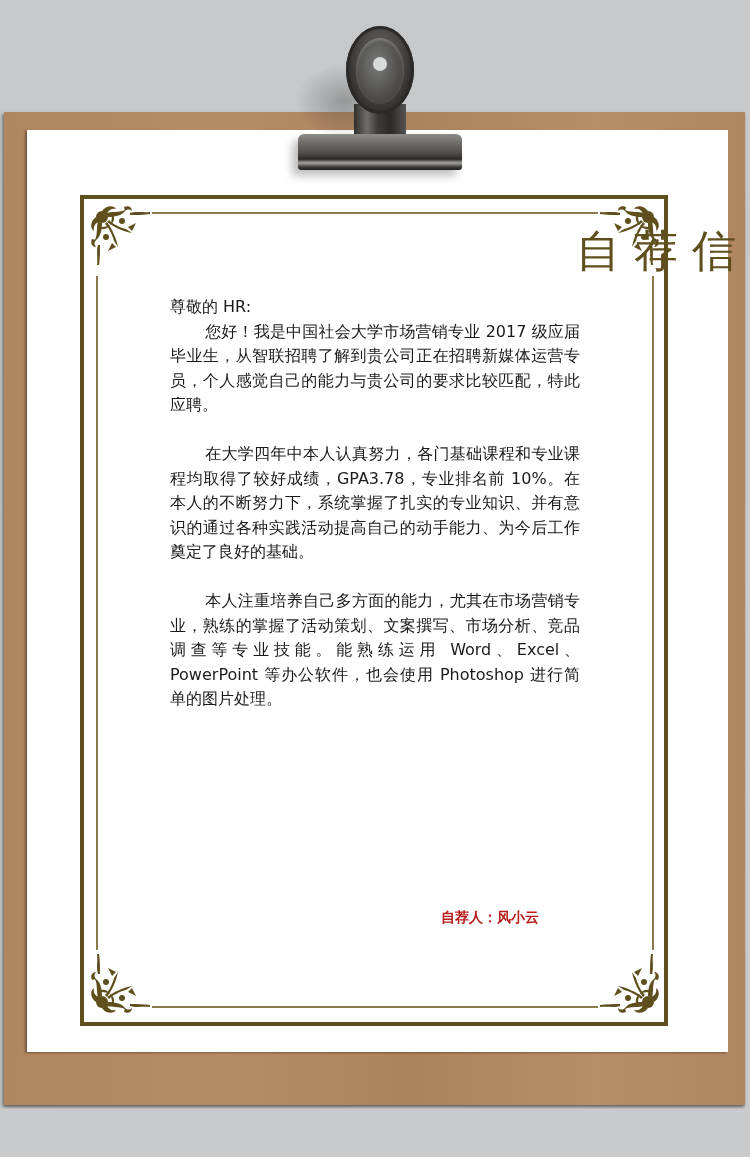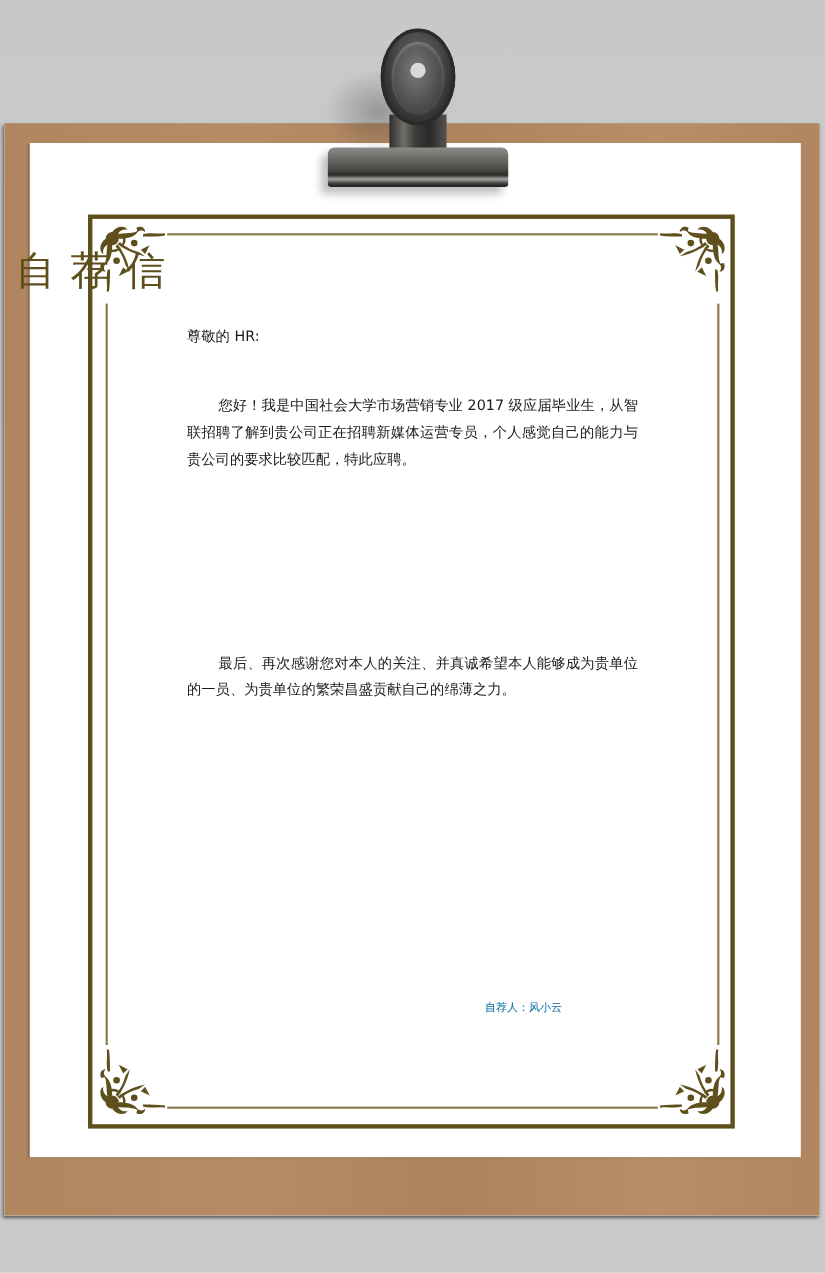--- a/index.html
+++ b/index.html
@@ -36,8 +36,8 @@
   .corner.br { left:598px; top:952px; transform:scale(-1,-1); }
 
   .title {
-    position:absolute; left:0; width:750px; top:222px; text-align:left;
-    font-size:36px; color:#5e4f1c; letter-spacing:14px; padding-left:14px;
+    position:absolute; left:0; width:750px; top:222px; text-align:right;
+    font-size:44px; color:#5e4f1c; letter-spacing:14px; padding-left:14px;
     box-sizing:border-box; font-family:"DejaVu Sans", sans-serif; font-weight:normal;
   }
   .letter {

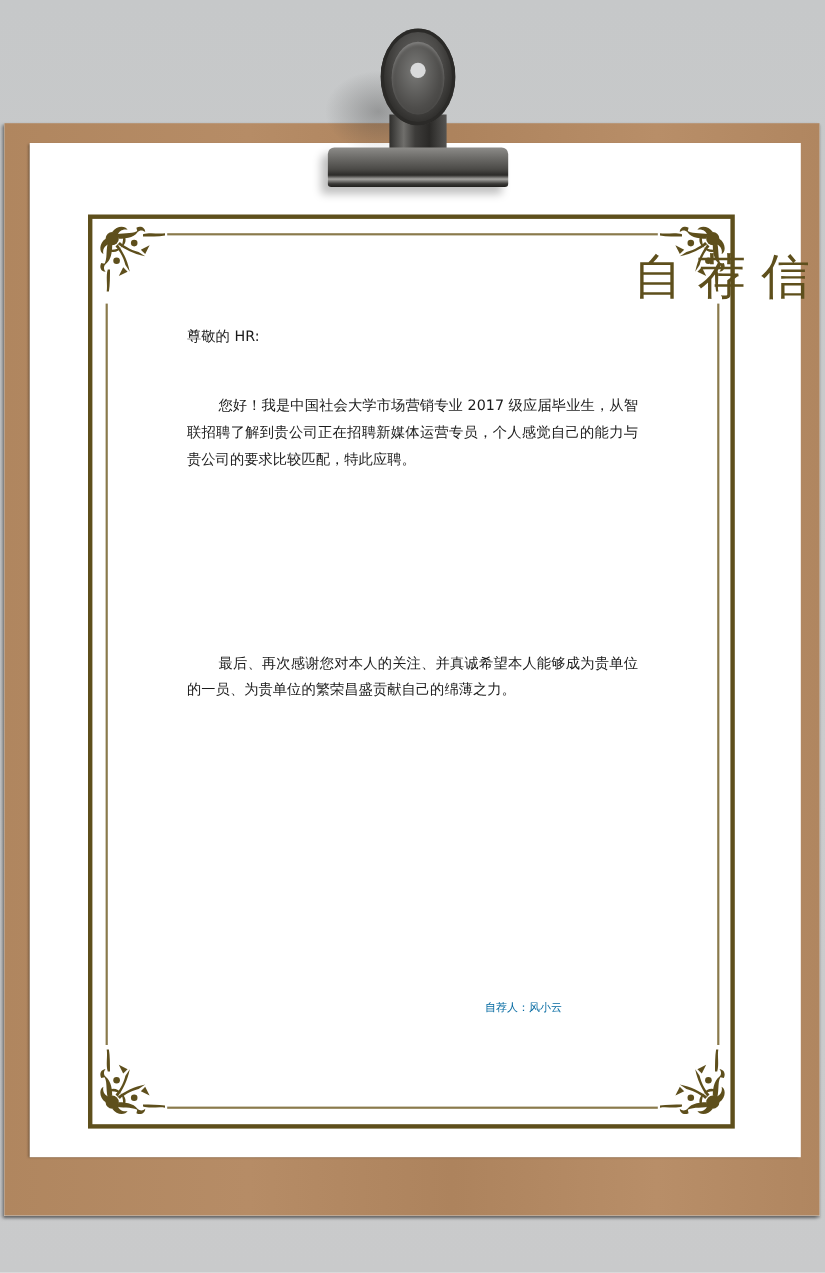--- a/index.html
+++ b/index.html
@@ -42,7 +42,7 @@
   }
   .letter {
     position:absolute; left:170px; top:295px; width:410px;
-    font-size:13px; line-height:24.5px; color:#1a1a1a;
+    font-size:16px; line-height:24.5px; color:#1a1a1a;
   }
   .letter p { margin:0; text-align:justify; }
   .letter .indent { text-indent:2.2em;margin-top:38px; }

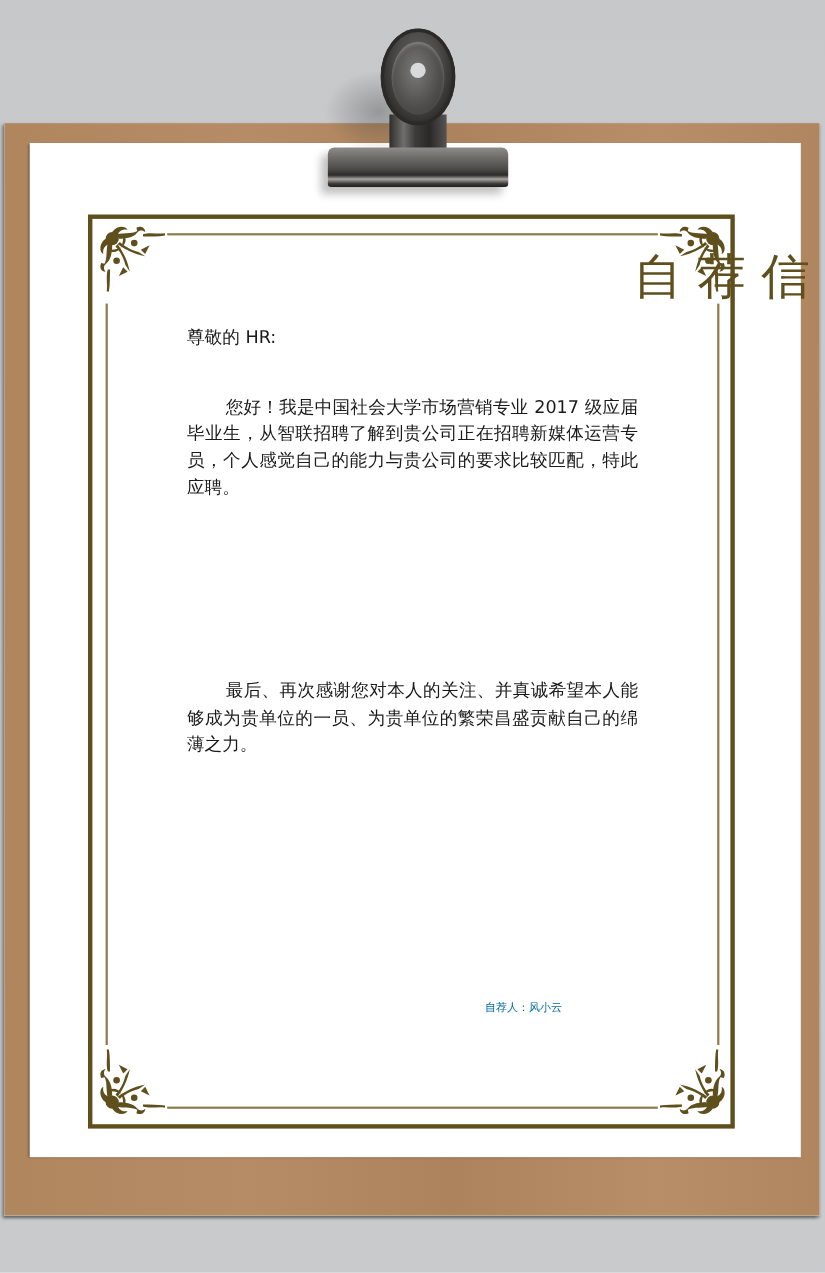--- a/index.html
+++ b/index.html
@@ -45,7 +45,7 @@
     font-size:16px; line-height:24.5px; color:#1a1a1a;
   }
   .letter p { margin:0; text-align:justify; }
-  .letter .indent { text-indent:2.2em;margin-top:38px; }
+  .letter .indent { text-indent:2.2em; }
   .letter .gap { height:24.5px; }
   .greeting { margin:0; }
   .signature {

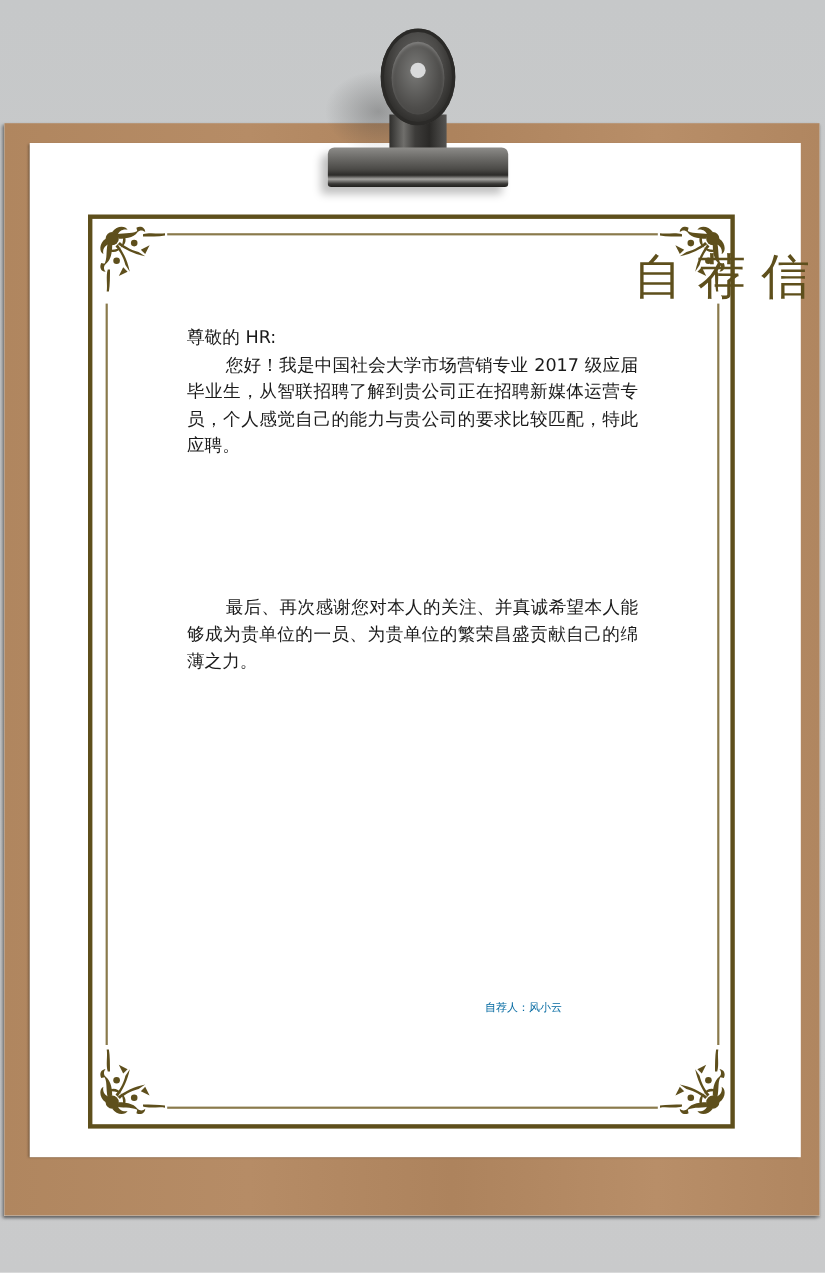--- a/index.html
+++ b/index.html
@@ -204,6 +204,7 @@
   <p class="greeting">尊敬的 HR:</p>
   <p class="indent">您好！我是中国社会大学市场营销专业 2017 级应届毕业生，从智联招聘了解到贵公司正在招聘新媒体运营专员，个人感觉自己的能力与贵公司的要求比较匹配，特此应聘。</p>
   <div class="gap"></div>
+  <p class="indent">在大学四年中本人认真努力，各门基础课程和专业课程均取得了较好成绩，GPA3.78，专业排名前 10%。在本人的不断努力下，系统掌握了扎实的专业知识、并有意识的通过各种实践活动提高自己的动手能力、为今后工作奠定了良好的基础。</p>
   <div class="gap"></div>
   <div class="gap"></div>
   <div class="gap"></div>

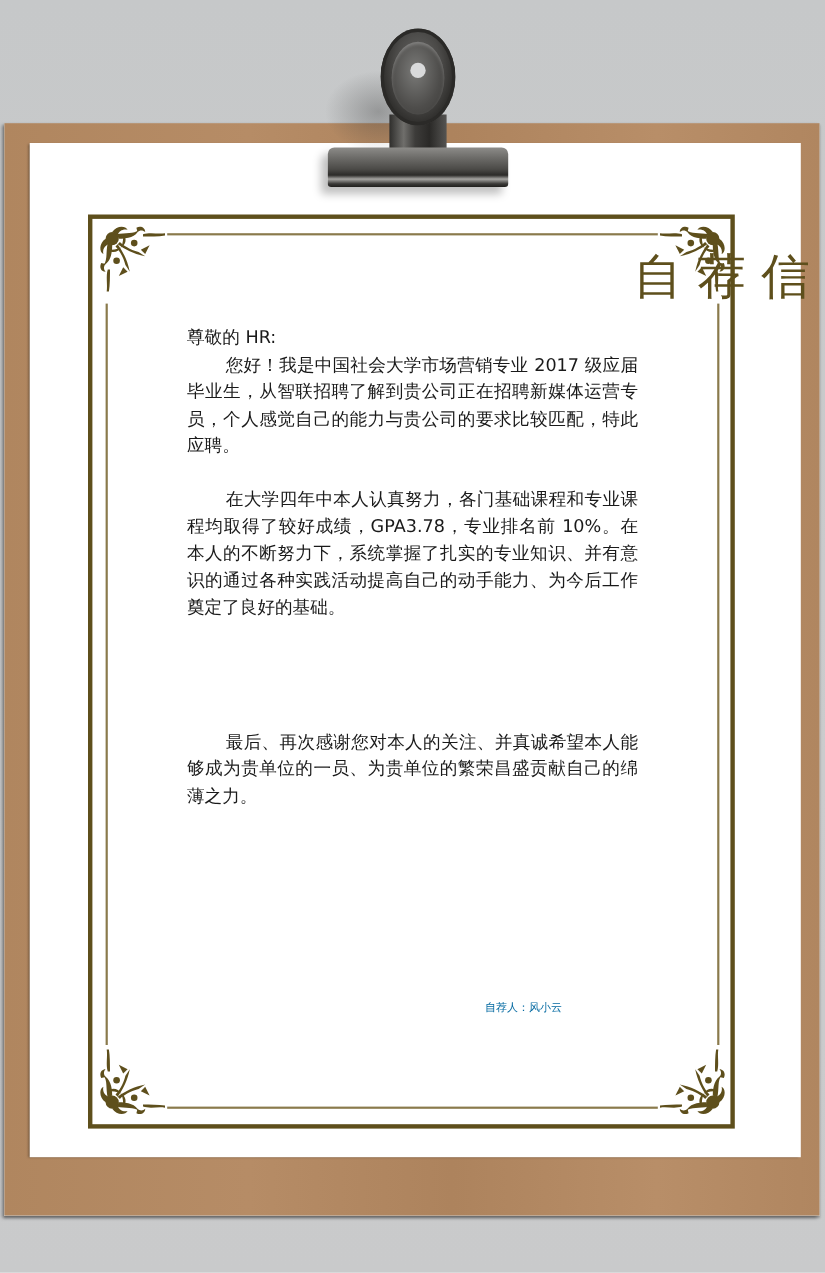--- a/index.html
+++ b/index.html
@@ -206,6 +206,7 @@
   <div class="gap"></div>
   <p class="indent">在大学四年中本人认真努力，各门基础课程和专业课程均取得了较好成绩，GPA3.78，专业排名前 10%。在本人的不断努力下，系统掌握了扎实的专业知识、并有意识的通过各种实践活动提高自己的动手能力、为今后工作奠定了良好的基础。</p>
   <div class="gap"></div>
+  <p class="indent">本人注重培养自己多方面的能力，尤其在市场营销专业，熟练的掌握了活动策划、文案撰写、市场分析、竞品调查等专业技能。能熟练运用 Word、Excel、PowerPoint 等办公软件，也会使用 Photoshop 进行简单的图片处理。</p>
   <div class="gap"></div>
   <div class="gap"></div>
   <div class="gap"></div>

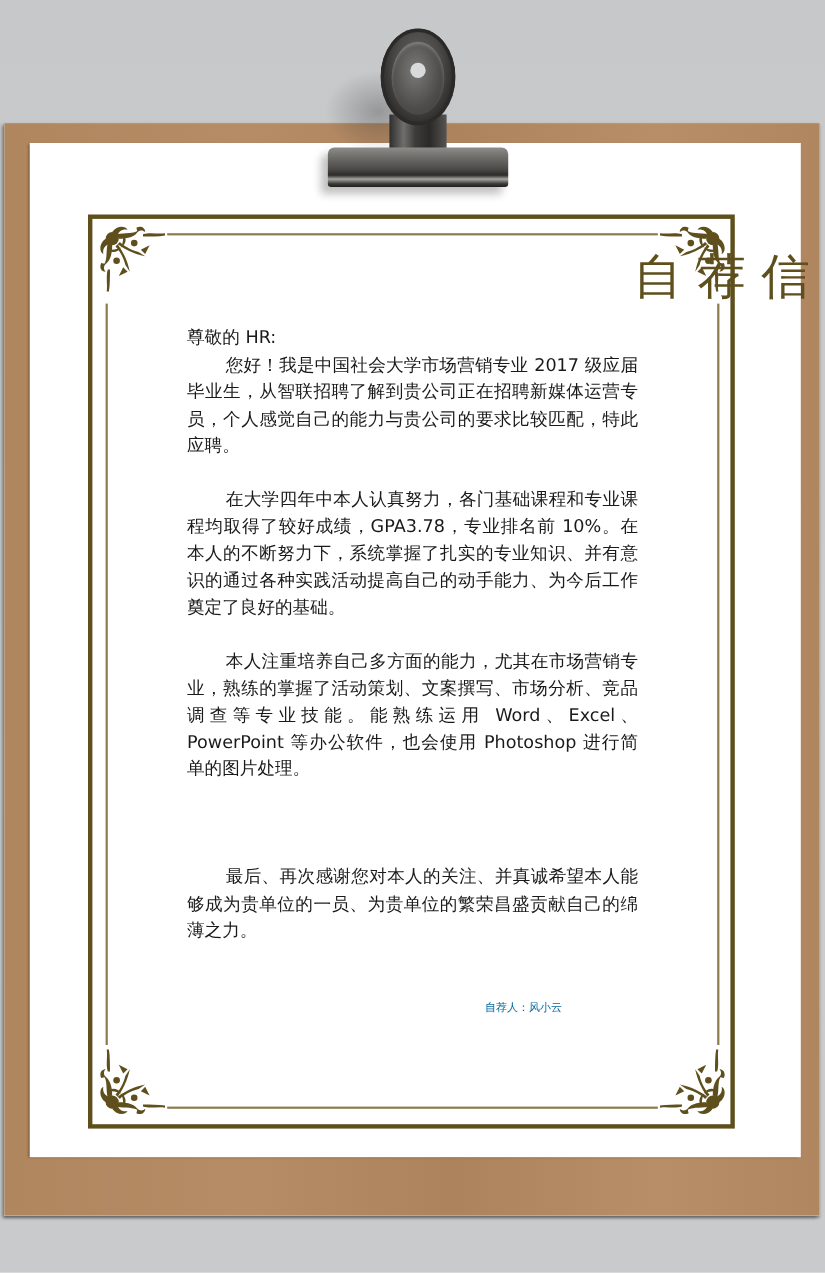--- a/index.html
+++ b/index.html
@@ -210,7 +210,6 @@
   <div class="gap"></div>
   <div class="gap"></div>
   <div class="gap"></div>
-  <p class="indent">最后、再次感谢您对本人的关注、并真诚希望本人能够成为贵单位的一员、为贵单位的繁荣昌盛贡献自己的绵薄之力。</p>
   <div class="gap"></div>
 </div>
 

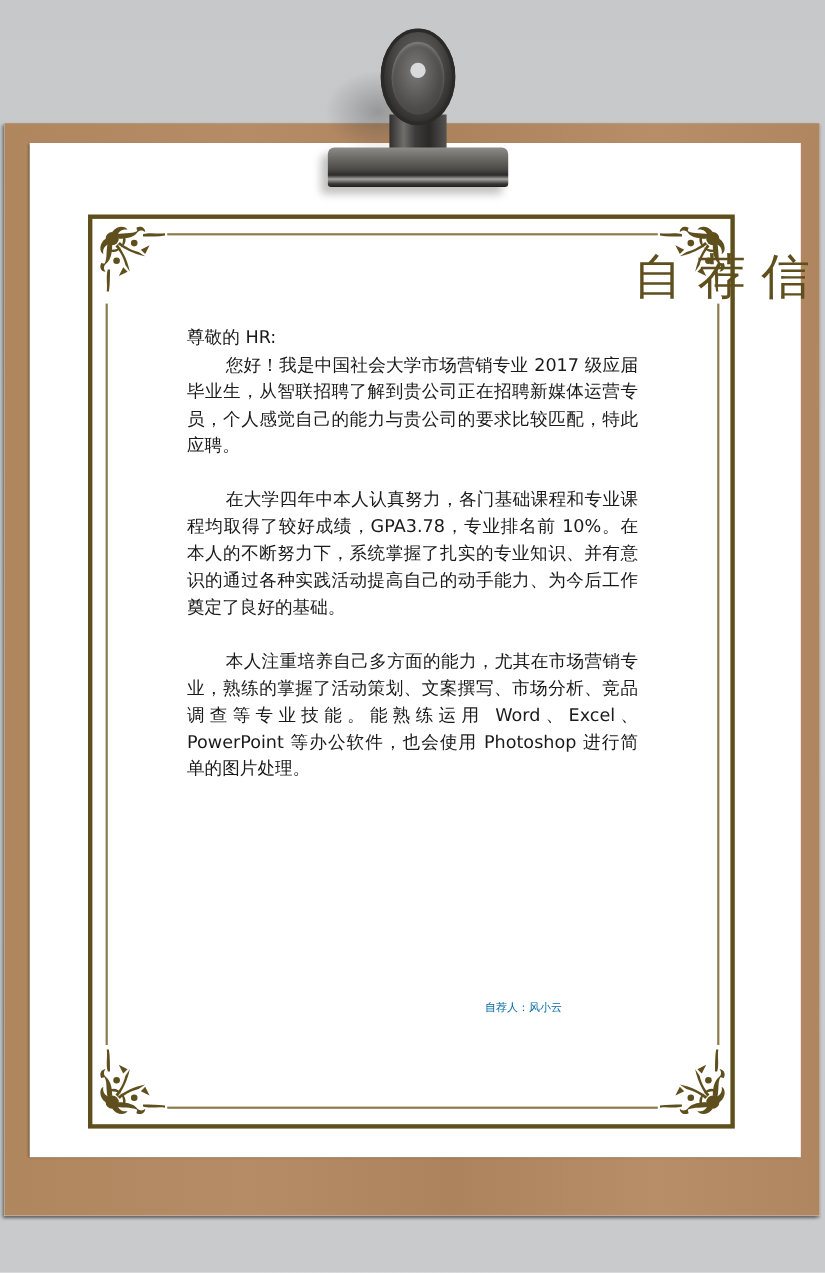--- a/index.html
+++ b/index.html
@@ -49,7 +49,7 @@
   .letter .gap { height:24.5px; }
   .greeting { margin:0; }
   .signature {
-    position:absolute; left:441px; top:909px; font-size:10px; color:#0369a1;
+    position:absolute; left:441px; top:909px; font-size:14px; color:#b91c1c;font-weight:bold;
   }
 
   

